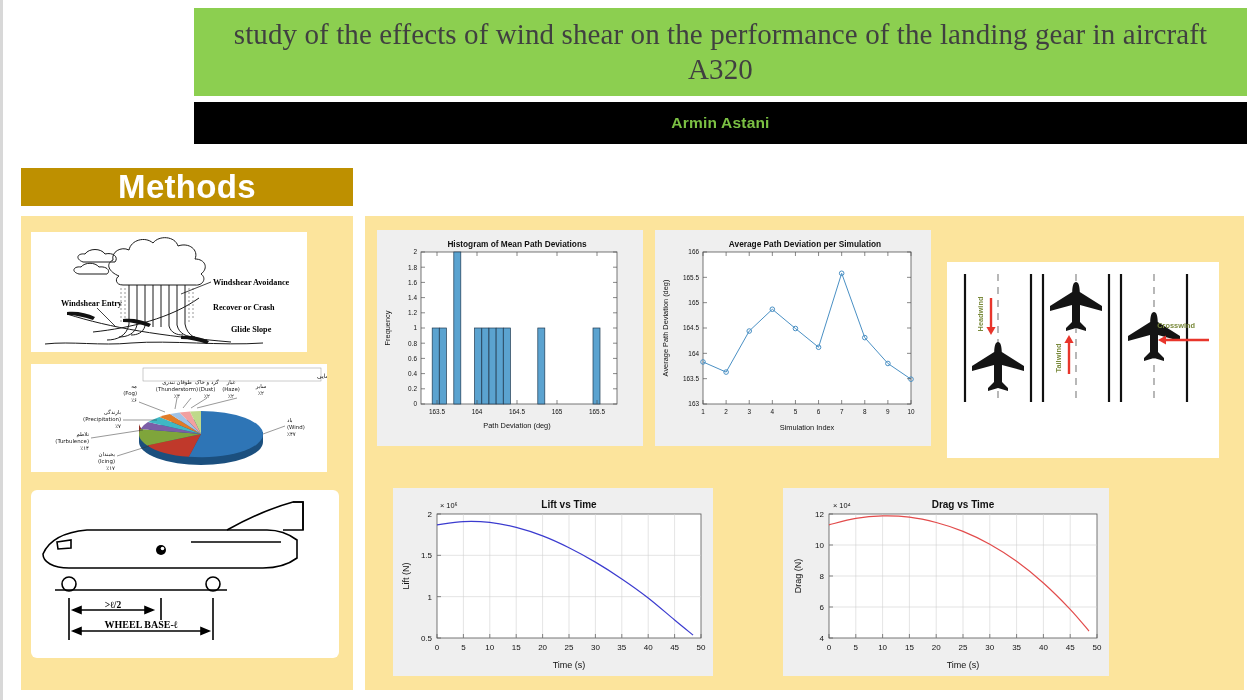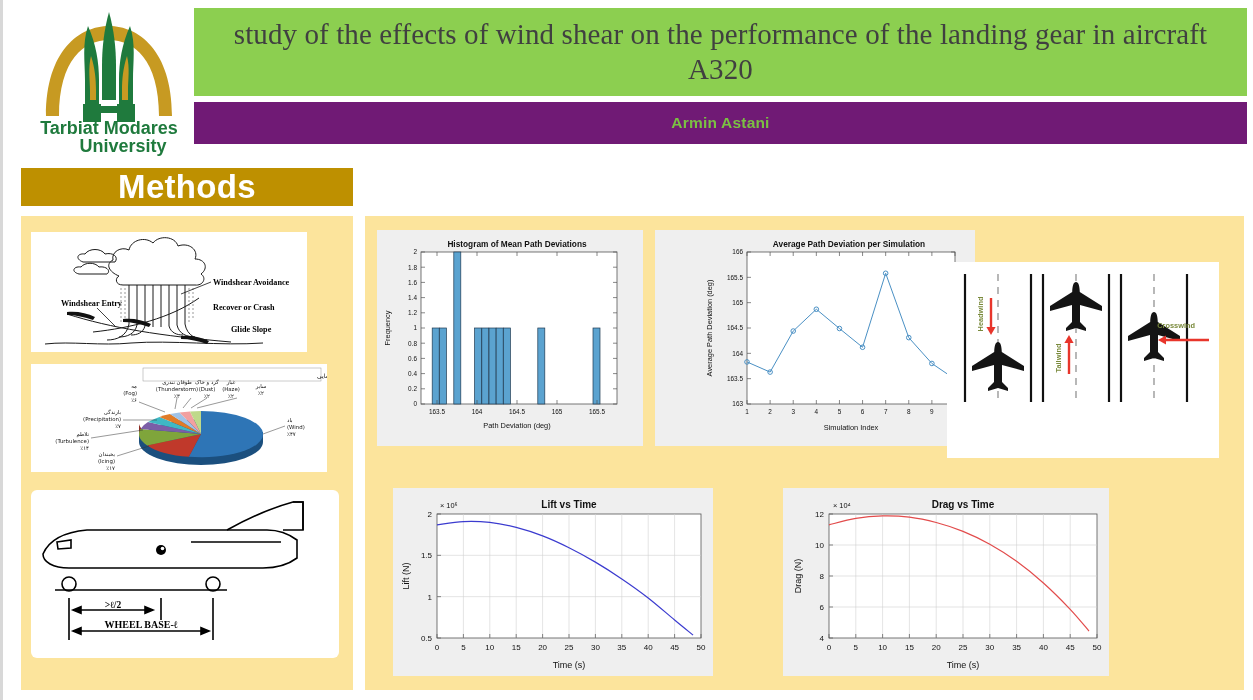--- a/index.html
+++ b/index.html
@@ -96,28 +96,6 @@
 
   <div class="header">
 
-    <div class="logo-box">
-      <svg class="logo-svg" viewBox="0 0 162 152">
-
-        <path d="M18 112 C18 46 52 22 81 22 C110 22 144 46 144 112 L131 112 C131 56 106 36 81 36 C56 36 31 56 31 112 Z" fill="#C79A22"></path>
-
-        <g fill="#1F7A3D">
-          <path d="M81 8 C86 26 88 44 88 62 L88 96 L74 96 L74 62 C74 44 76 26 81 8 Z"></path>
-          <path d="M60 22 C68 40 71 58 71 76 L71 104 L57 104 L57 76 C57 58 54 40 60 22 Z"></path>
-          <path d="M102 22 C108 40 105 58 105 76 L105 104 L91 104 L91 76 C91 58 94 40 102 22 Z"></path>
-          <rect x="55" y="100" width="18" height="18"></rect>
-          <rect x="89" y="100" width="18" height="18"></rect>
-          <rect x="55" y="102" width="52" height="7"></rect>
-        </g>
-
-        <g fill="#C79A22">
-          <path d="M63 52 C67 64 68 76 68 86 L68 96 L62 96 L62 86 C62 76 60 64 63 52 Z"></path>
-          <path d="M99 52 C102 64 100 76 100 86 L100 96 L94 96 L94 86 C94 76 95 64 99 52 Z"></path>
-        </g>
-        <text x="81" y="130" text-anchor="middle" font-family="Liberation Sans, sans-serif" font-size="18" font-weight="bold" fill="#1F7A3D">Tarbiat Modares</text>
-        <text x="95" y="148" text-anchor="middle" font-family="Liberation Sans, sans-serif" font-size="18" font-weight="bold" fill="#1F7A3D">University</text>
-      </svg>
-    </div>
 
     <div class="title-banner">
       <div class="title-text">study of the effects of wind shear on the performance of the landing gear in aircraft A320</div>

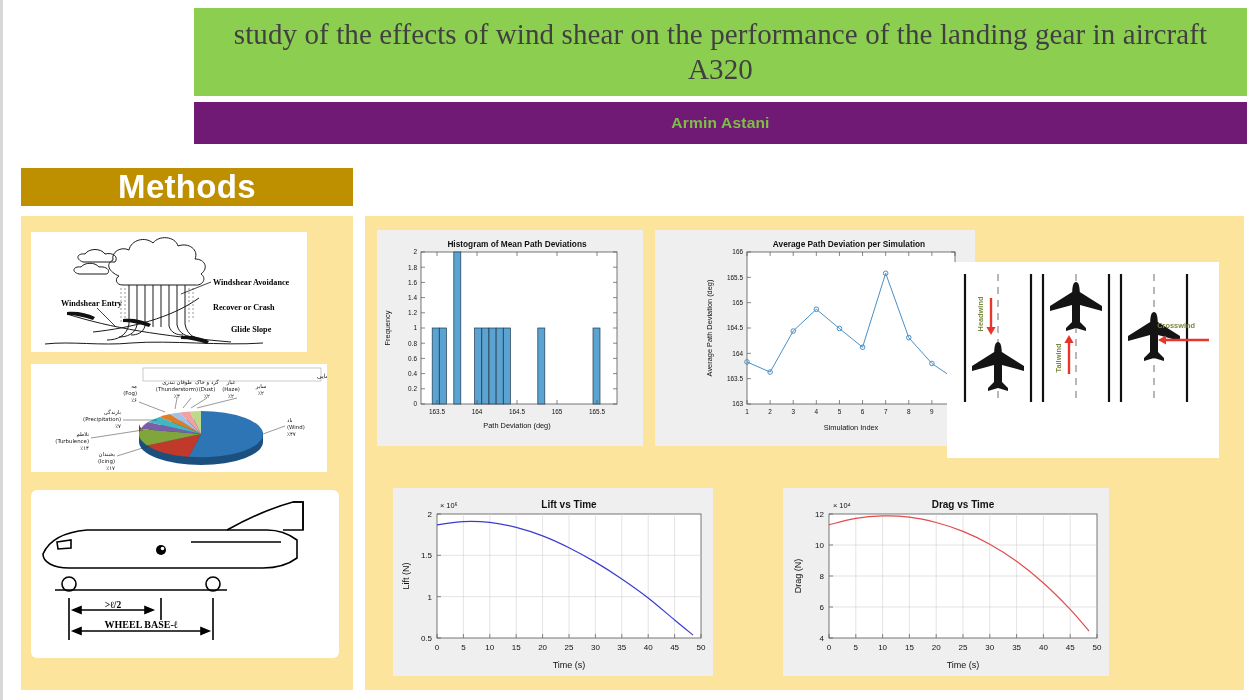--- a/index.html
+++ b/index.html
@@ -42,7 +42,7 @@
   }
   .author-banner{
     position:absolute;left:188px;top:102px;width:1053px;height:42px;
-    background:#701a75;
+    background:#000000;
     display:flex;align-items:center;justify-content:center;
   }
   .author-text{

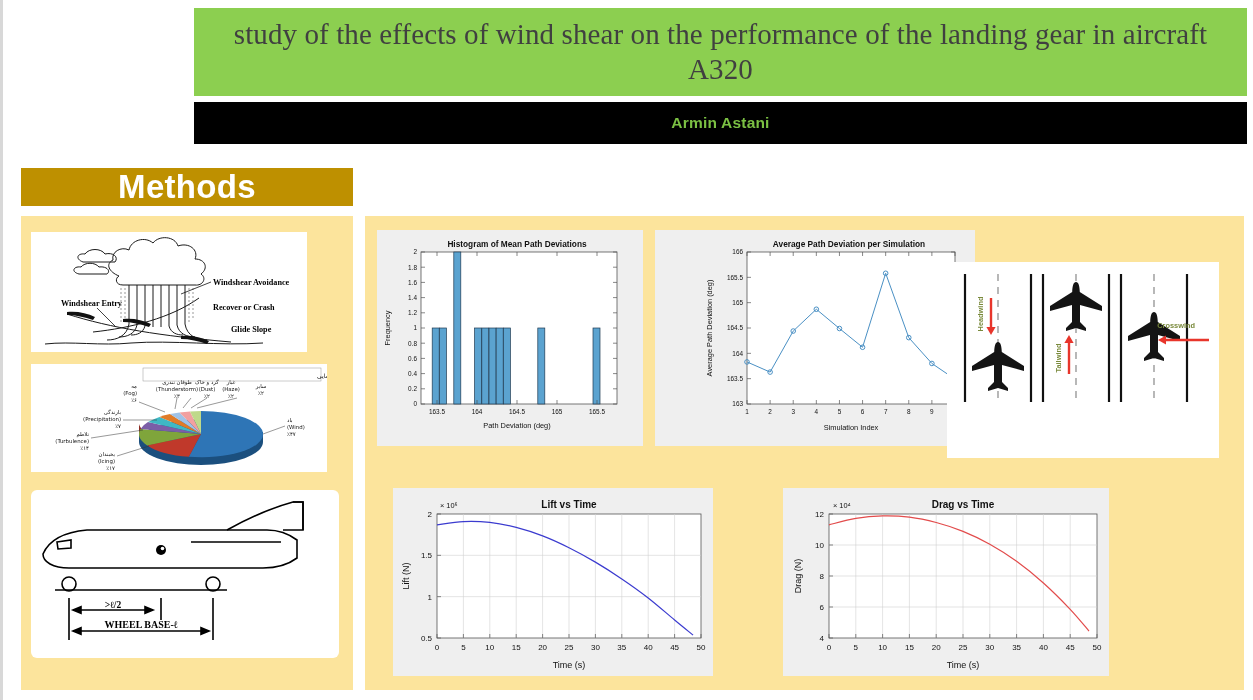--- a/index.html
+++ b/index.html
@@ -82,7 +82,7 @@
 
   
   #fig-hist{left:374px;top:230px;width:266px;height:216px;}
-  #fig-avgdev{left:652px;top:230px;width:276px;height:216px;padding-left:44px;}
+  #fig-avgdev{left:652px;top:230px;width:276px;height:216px;}
   #fig-wind3{left:944px;top:262px;width:272px;height:196px;}
   #fig-lift{left:390px;top:488px;width:320px;height:188px;}
   #fig-drag{left:780px;top:488px;width:326px;height:188px;}

